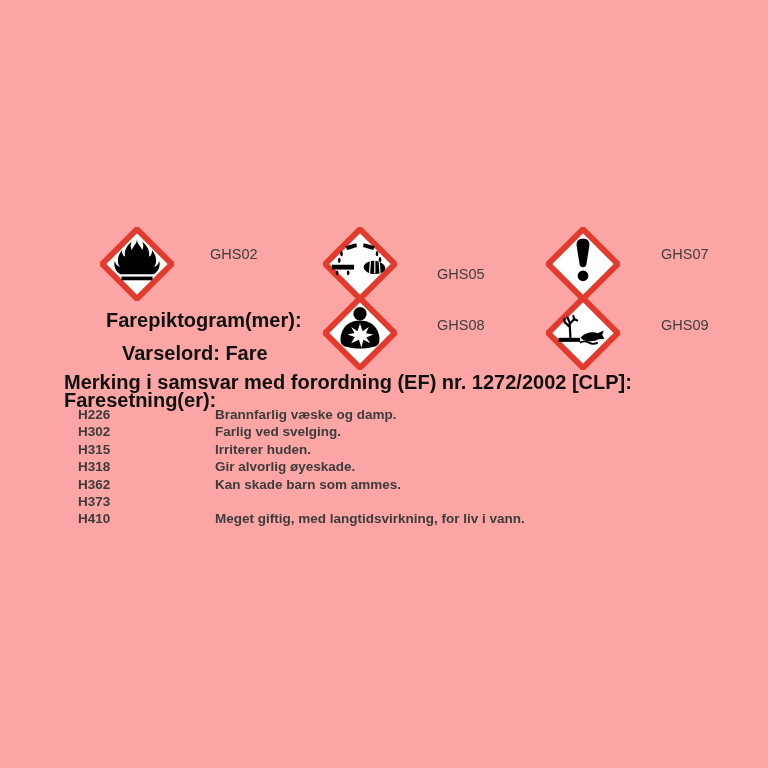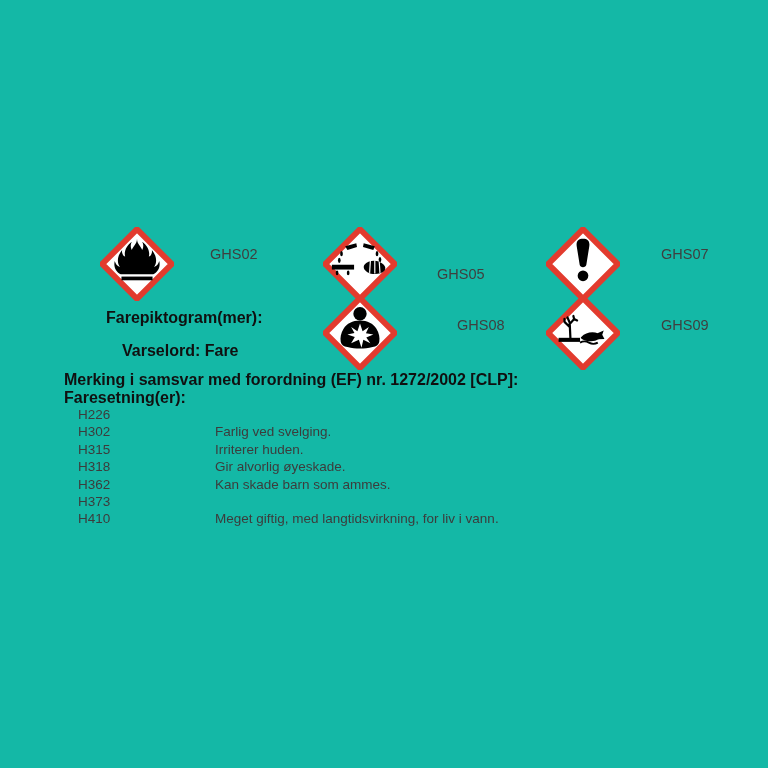--- a/index.html
+++ b/index.html
@@ -11,7 +11,7 @@
     position: relative;
     width: 768px;
     height: 768px;
-    background: #14b8a6;
+    background: #fca5a5;
     overflow: hidden;
     font-family: "Liberation Sans", "DejaVu Sans", sans-serif;
   }

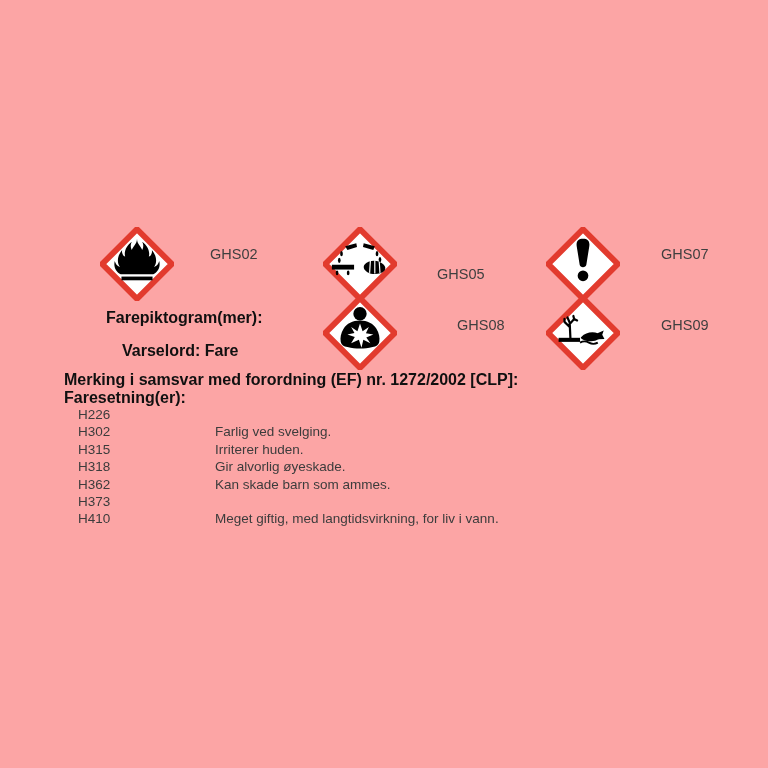--- a/index.html
+++ b/index.html
@@ -24,7 +24,7 @@
   }
   .bold-head {
     font-weight: bold;
-    font-size: 16px;
+    font-size: 20px;
     color: #101010;
     line-height: 1;
     white-space: nowrap;

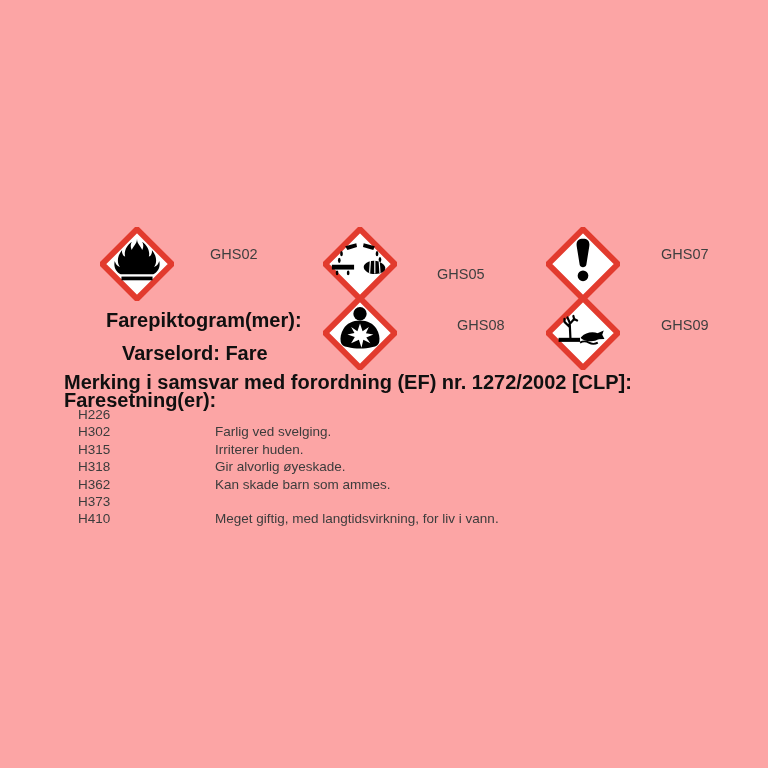--- a/index.html
+++ b/index.html
@@ -95,7 +95,7 @@
       <path fill="#ffffff" d="M50 37 L53.5 47.5 L62 42 L58 50.5 L68 52 L58.5 56 L64 64 L54.5 59 L52 70 L48.5 59 L38 64 L43 55.5 L33 52 L42.5 50 L38 42 L46.5 47.5 Z"></path>
     </svg>
   </div>
-  <div class="abs ghs-label" style="left:437px; top:318px;margin-left:20px;">GHS08</div>
+  <div class="abs ghs-label" style="left:437px; top:318px;">GHS08</div>
 
   <div class="abs" style="left:546px; top:296px;">
     <svg class="picto" viewBox="0 0 100 100">

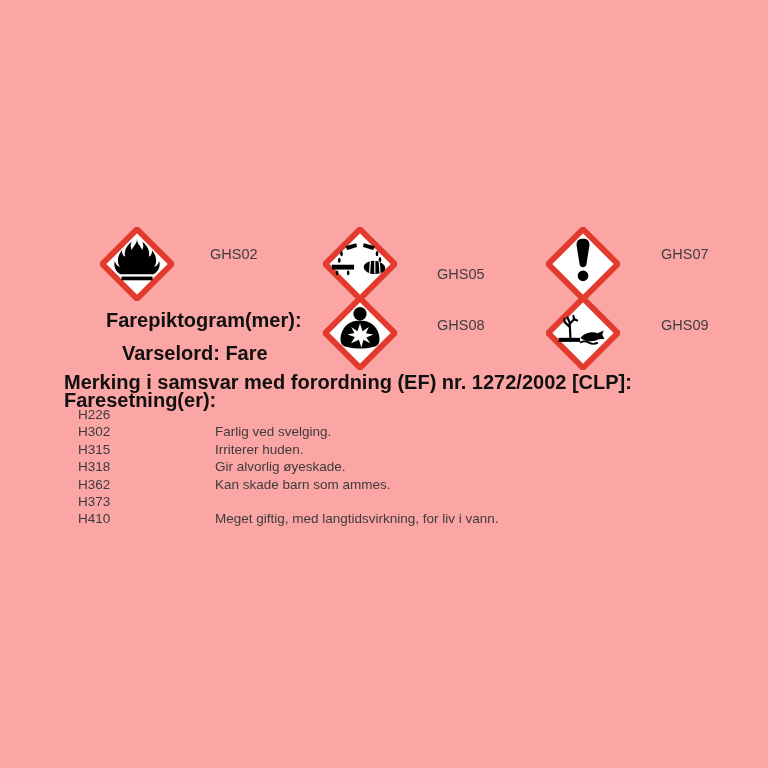--- a/index.html
+++ b/index.html
@@ -41,6 +41,7 @@
     display: flex;
     line-height: 17.4px;
     white-space: nowrap;
+    font-weight: bold;
   }
   .h-code { width: 137px; flex-shrink: 0; }
 </style>

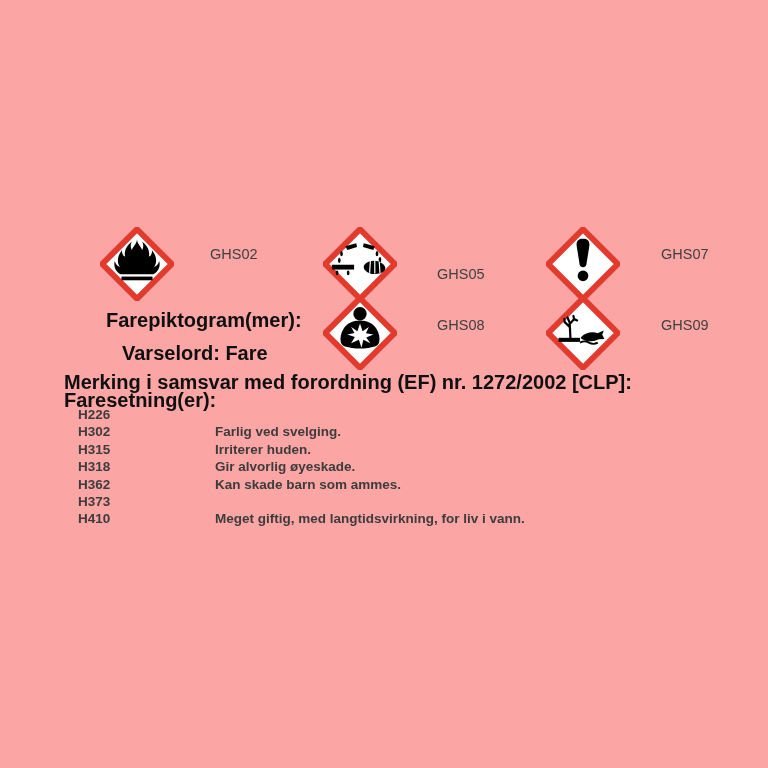--- a/index.html
+++ b/index.html
@@ -119,6 +119,7 @@
   <div class="abs" id="statements">
     <div class="h-row">
       <span class="h-code">H226</span>
+      <span class="h-text">Brannfarlig væske og damp.</span>
     </div>
     <div class="h-row">
       <span class="h-code">H302</span>

